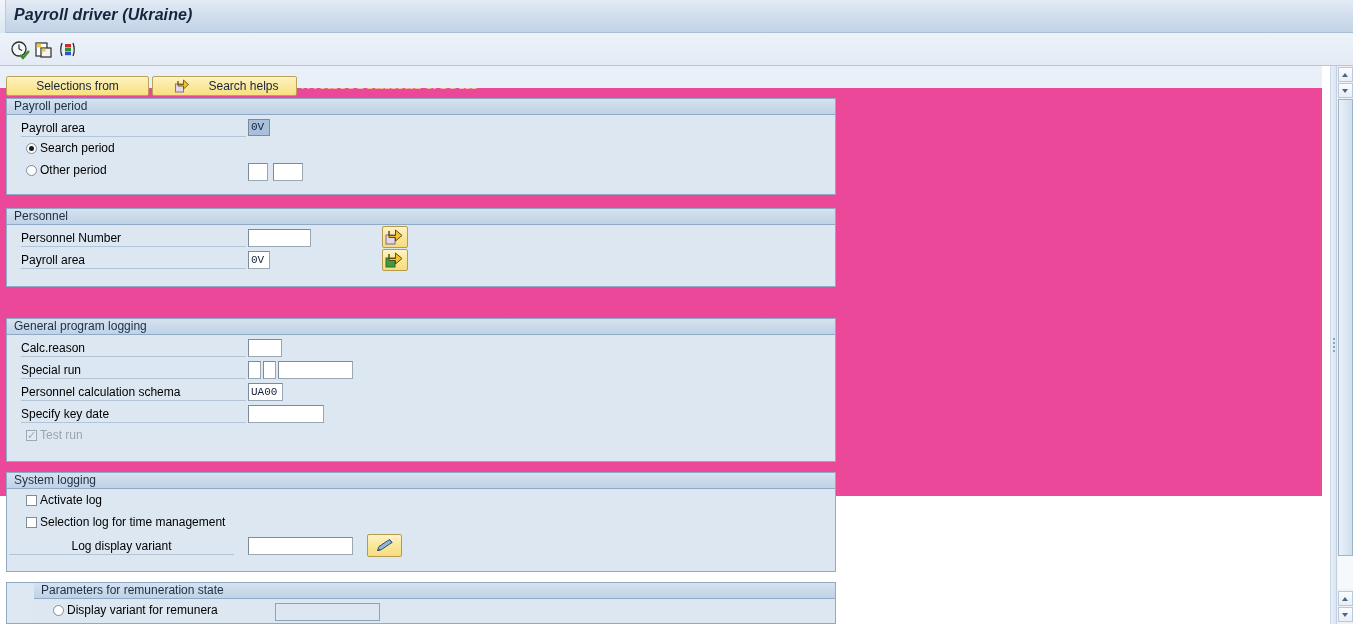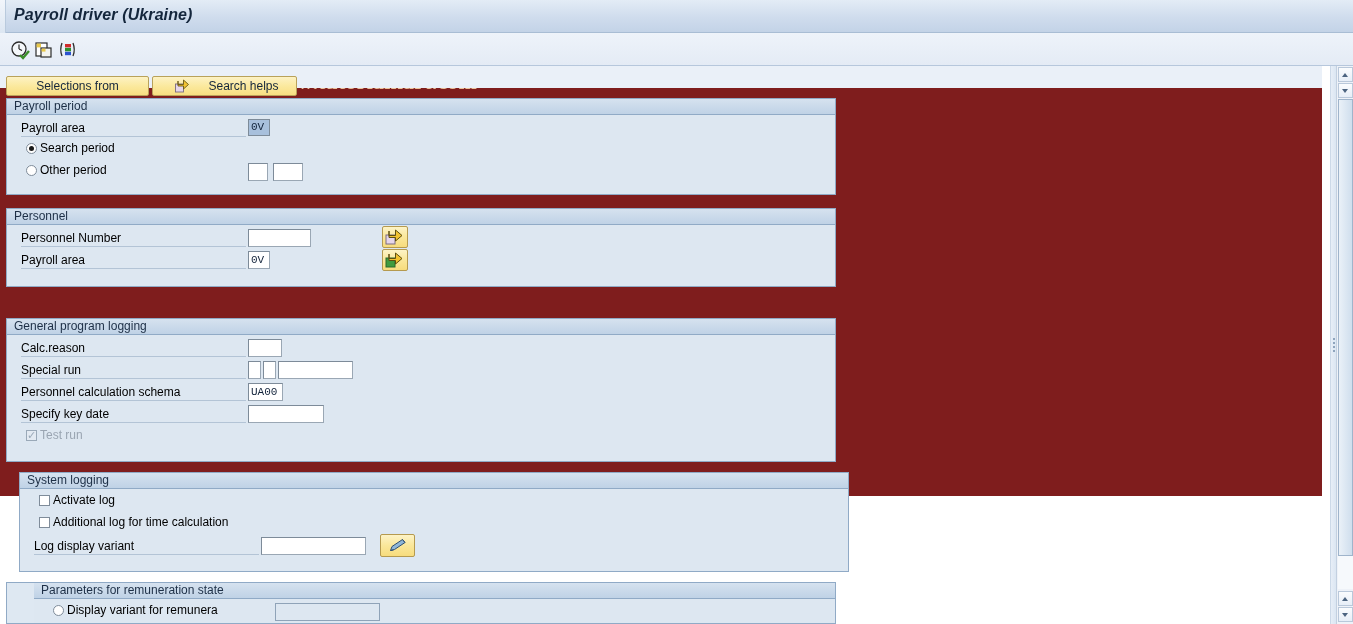--- a/index.html
+++ b/index.html
@@ -19,7 +19,7 @@
     position: relative;
     width: 1353px;
     height: 496px;
-    background: #7f1d1d;
+    background: #ec4899;
   }
 
   

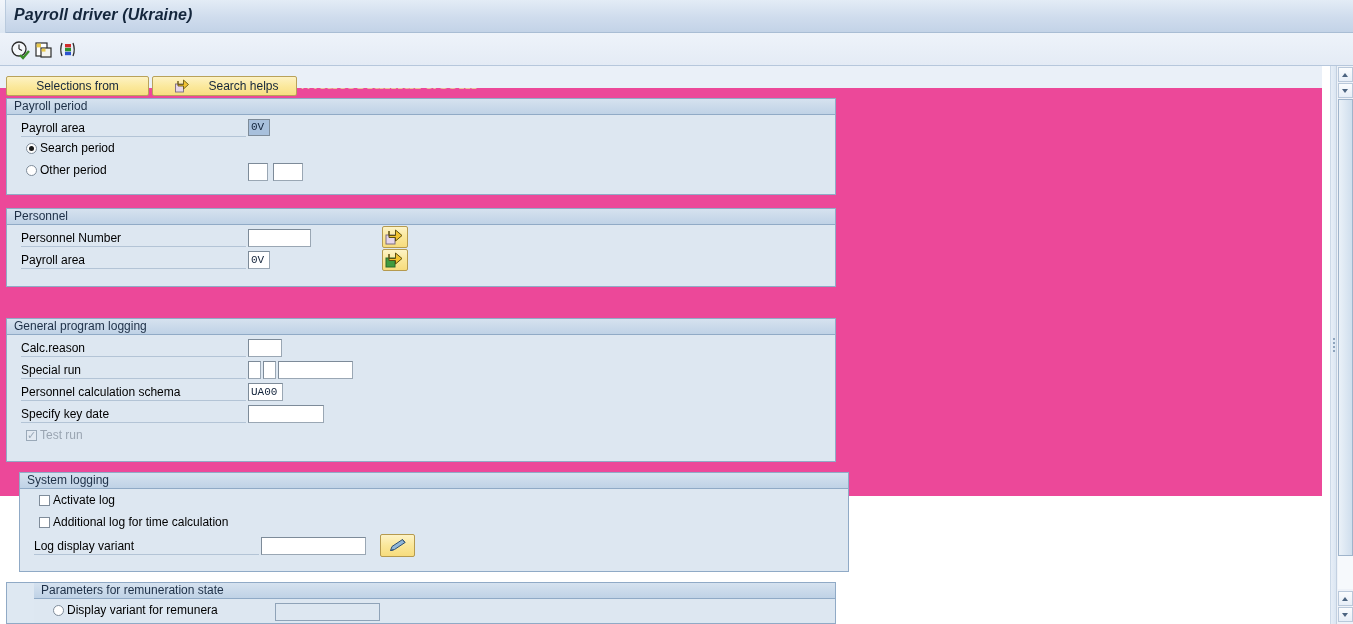--- a/index.html
+++ b/index.html
@@ -410,7 +410,7 @@
     </div>
   </div>
 
-  <div class="panel" style="top:472px; height:100px;margin-left:13px;">
+  <div class="panel" style="top:472px; height:100px;">
     <div class="panel-head">System logging</div>
     <div class="panel-body" style="height:82px;">
       <div class="checkbox" style="left:19px; top:6px; width:200px; height:13px;">

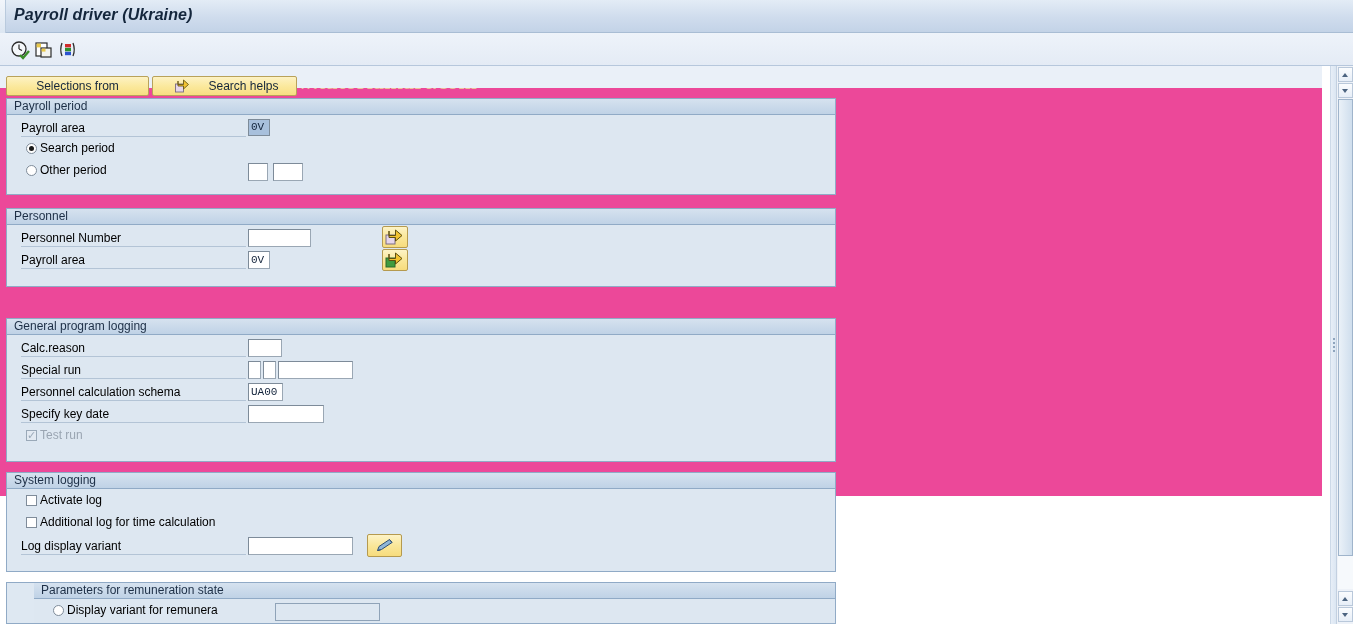--- a/index.html
+++ b/index.html
@@ -419,7 +419,7 @@
       </div>
       <div class="checkbox" style="left:19px; top:28px; width:260px; height:13px;">
         <span class="box"></span>
-        <span class="clabel">Additional log for time calculation</span>
+        <span class="clabel">Selection log for time management</span>
       </div>
       <div class="flabel" style="left:14px; top:50px; width:225px;">Log display variant</div>
       <div class="finput" style="left:241px; top:48px; width:105px; height:18px; line-height:16px;"></div>

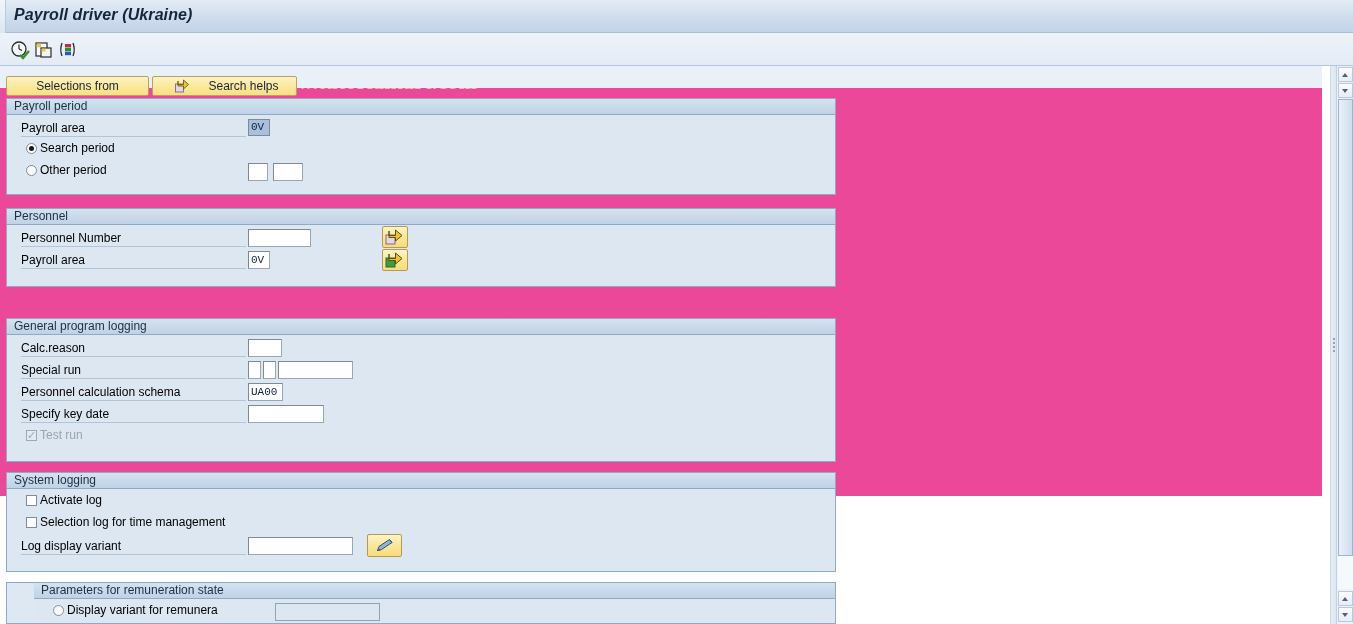--- a/index.html
+++ b/index.html
@@ -421,7 +421,7 @@
         <span class="box"></span>
         <span class="clabel">Selection log for time management</span>
       </div>
-      <div class="flabel" style="left:14px; top:50px; width:225px;">Log display variant</div>
+      <div class="flabel" style="left:2px; top:50px; width:225px;text-align:center;">Log display variant</div>
       <div class="finput" style="left:241px; top:48px; width:105px; height:18px; line-height:16px;"></div>
       <div class="iconbtn" style="left:360px; top:45px; width:35px; height:23px;">
         <svg width="33" height="21" viewBox="0 0 33 21">

